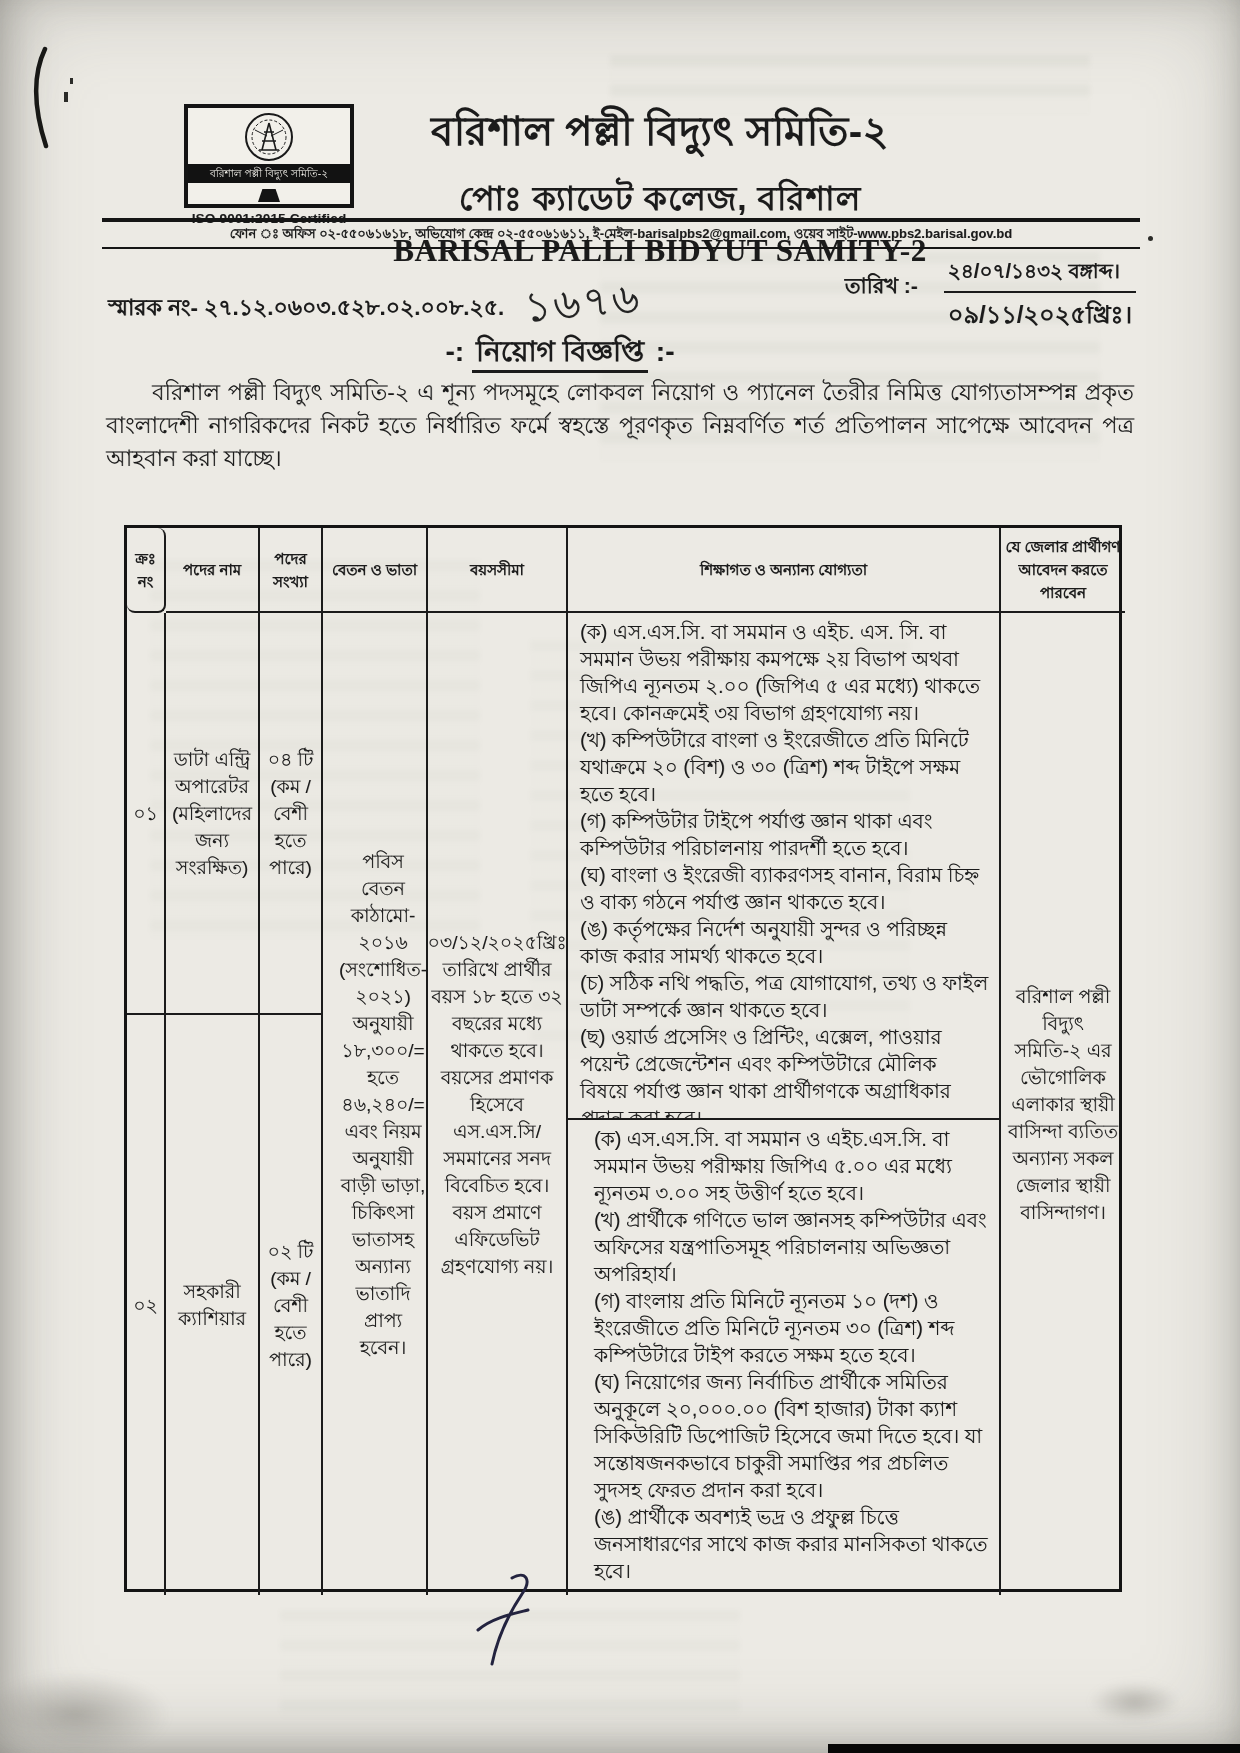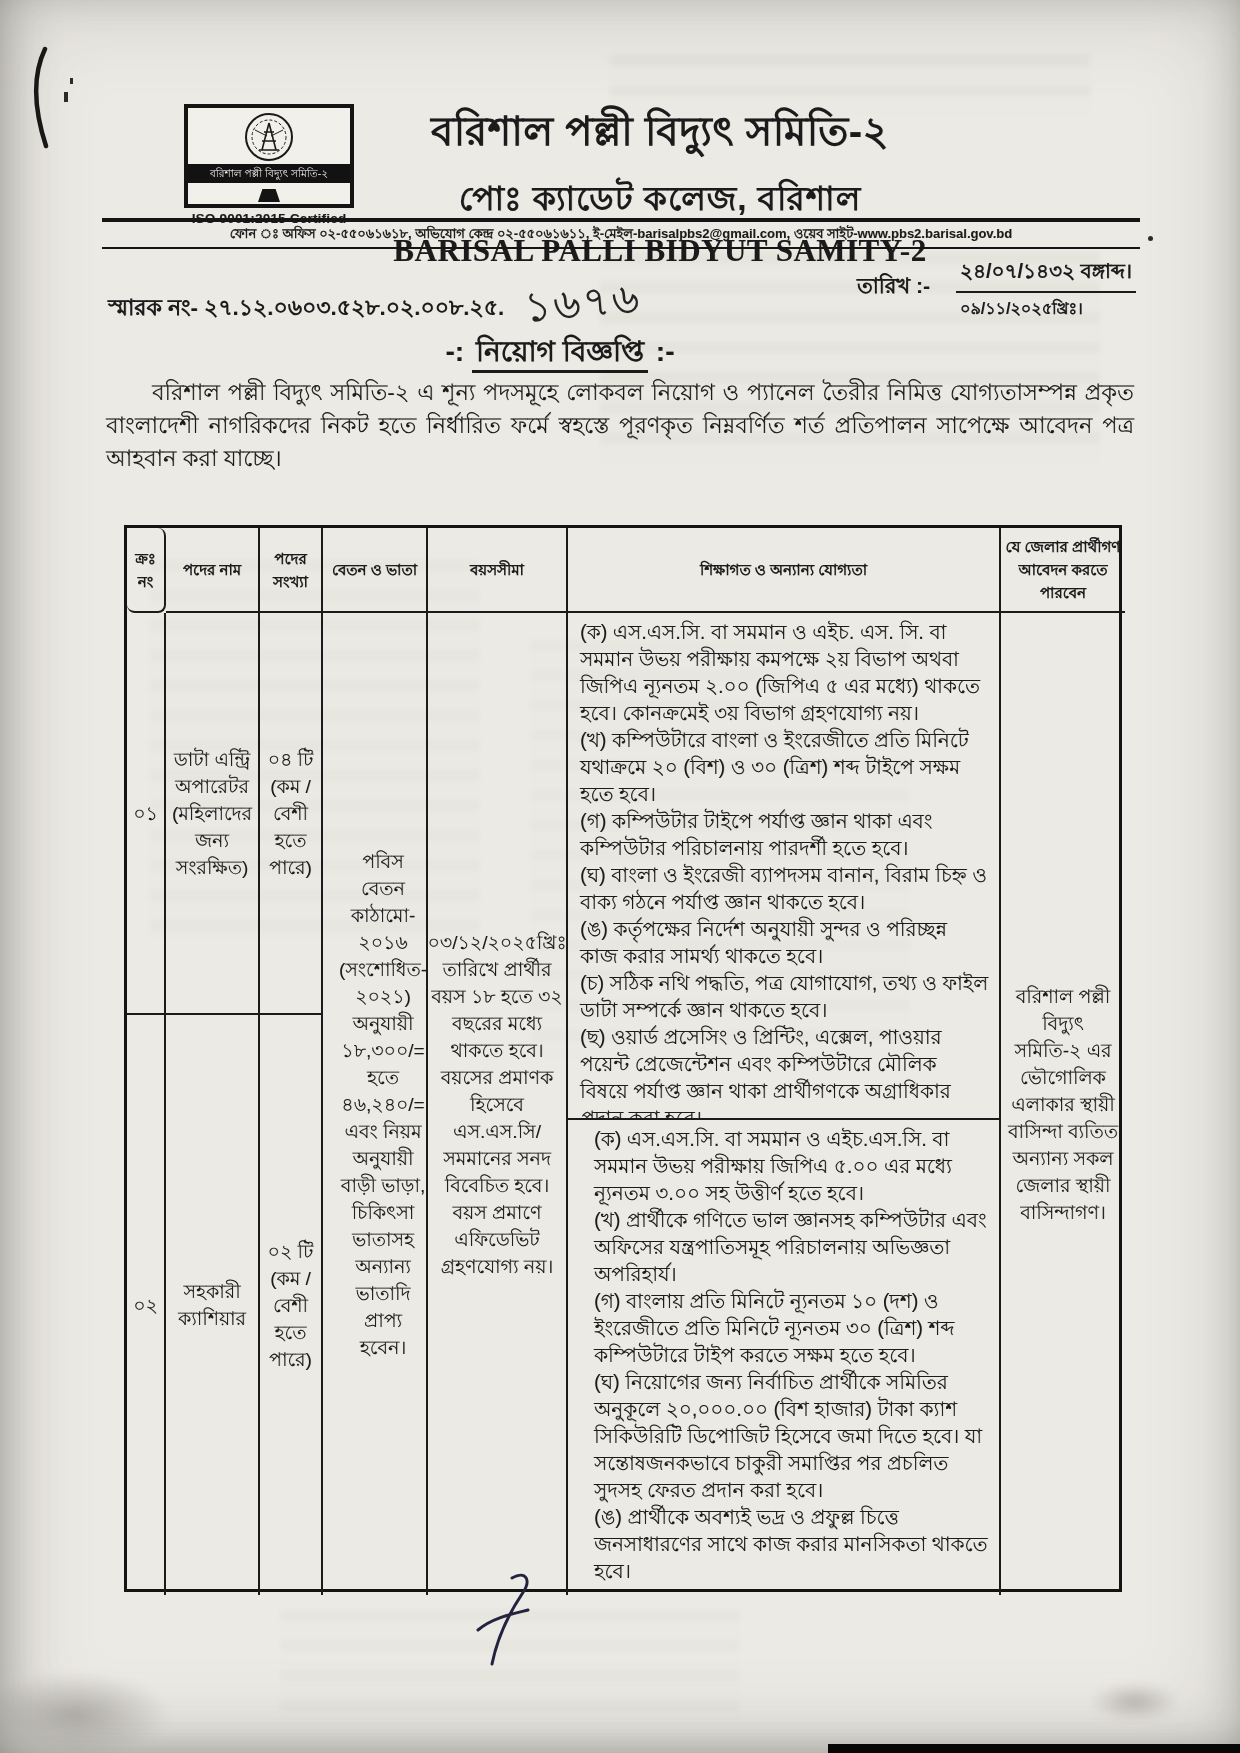--- a/index.html
+++ b/index.html
@@ -46,7 +46,7 @@
   .date-label{font-size:21px;font-weight:600;padding-top:14px;}
   .date-stack{display:inline-block;text-align:left;}
   .date-top{display:block;font-size:20px;font-weight:600;border-bottom:2px solid #1b1b1b;padding:0 4px 2px 4px;}
-  .date-bottom{display:block;font-size:16px;font-weight:600;padding:3px 4px 0 4px;}
+  .date-bottom{display:block;font-size:24px;font-weight:600;padding:3px 4px 0 4px;}
 
   
   .notice-title{position:absolute;left:0;right:120px;top:330px;text-align:center;z-index:2;

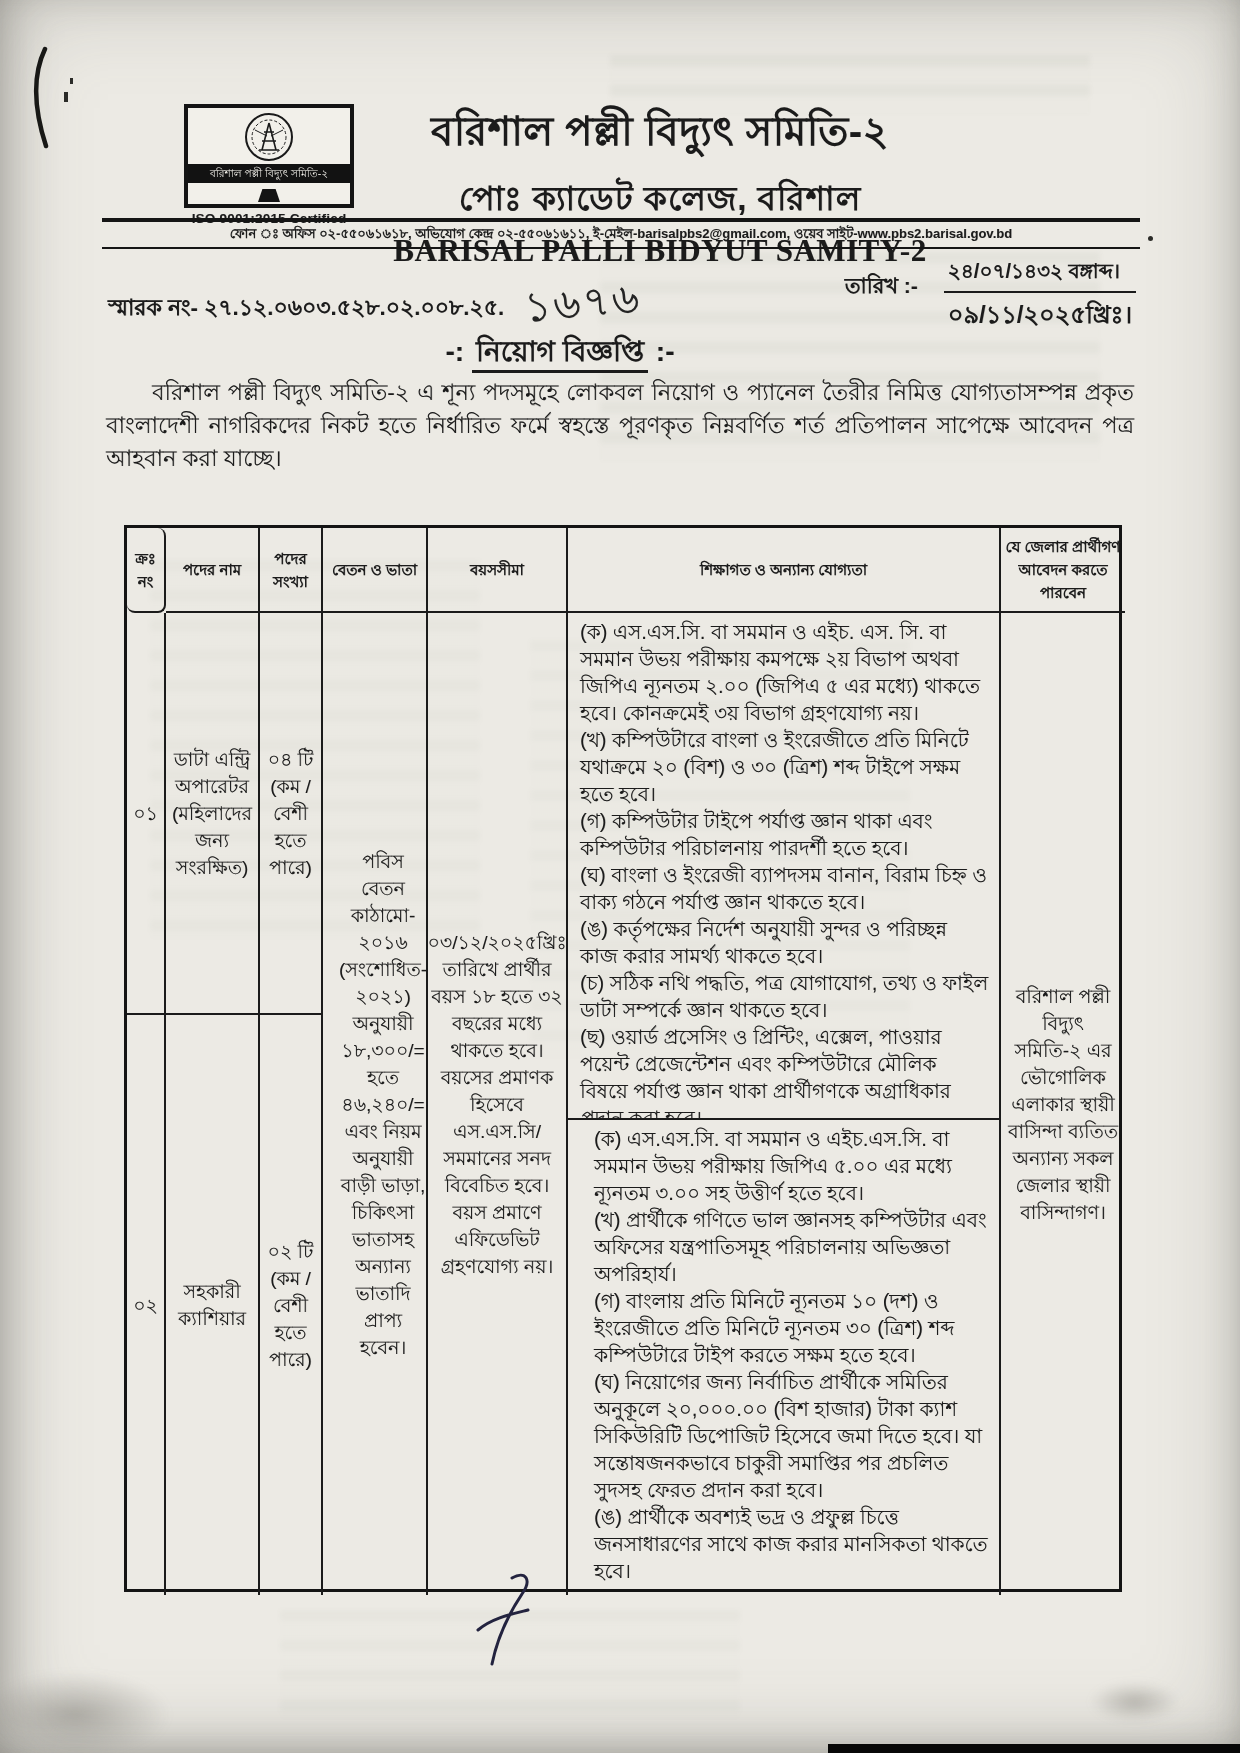--- a/index.html
+++ b/index.html
@@ -162,7 +162,7 @@
         <div class="qual-item">(ক) এস.এস.সি. বা সমমান ও এইচ. এস. সি. বা সমমান উভয় পরীক্ষায় কমপক্ষে ২য় বিভাপ অথবা জিপিএ ন্যূনতম ২.০০ (জিপিএ ৫ এর মধ্যে) থাকতে হবে। কোনক্রমেই ৩য় বিভাগ গ্রহণযোগ্য নয়।</div>
         <div class="qual-item">(খ) কম্পিউটারে বাংলা ও ইংরেজীতে প্রতি মিনিটে যথাক্রমে ২০ (বিশ) ও ৩০ (ত্রিশ) শব্দ টাইপে সক্ষম হতে হবে।</div>
         <div class="qual-item">(গ) কম্পিউটার টাইপে পর্যাপ্ত জ্ঞান থাকা এবং কম্পিউটার পরিচালনায় পারদর্শী হতে হবে।</div>
-        <div class="qual-item">(ঘ) বাংলা ও ইংরেজী ব্যাপদসম বানান, বিরাম চিহ্ন ও বাক্য গঠনে পর্যাপ্ত জ্ঞান থাকতে হবে।</div>
+        <div class="qual-item">(ঘ) বাংলা ও ইংরেজী ব্যাকরণসহ বানান, বিরাম চিহ্ন ও বাক্য গঠনে পর্যাপ্ত জ্ঞান থাকতে হবে।</div>
         <div class="qual-item">(ঙ) কর্তৃপক্ষের নির্দেশ অনুযায়ী সুন্দর ও পরিচ্ছন্ন কাজ করার সামর্থ্য থাকতে হবে।</div>
         <div class="qual-item">(চ) সঠিক নথি পদ্ধতি, পত্র যোগাযোগ, তথ্য ও ফাইল ডাটা সম্পর্কে জ্ঞান থাকতে হবে।</div>
         <div class="qual-item">(ছ) ওয়ার্ড প্রসেসিং ও প্রিন্টিং, এক্সেল, পাওয়ার পয়েন্ট প্রেজেন্টেশন এবং কম্পিউটারে মৌলিক বিষয়ে পর্যাপ্ত জ্ঞান থাকা প্রার্থীগণকে অগ্রাধিকার প্রদান করা হবে।</div>

